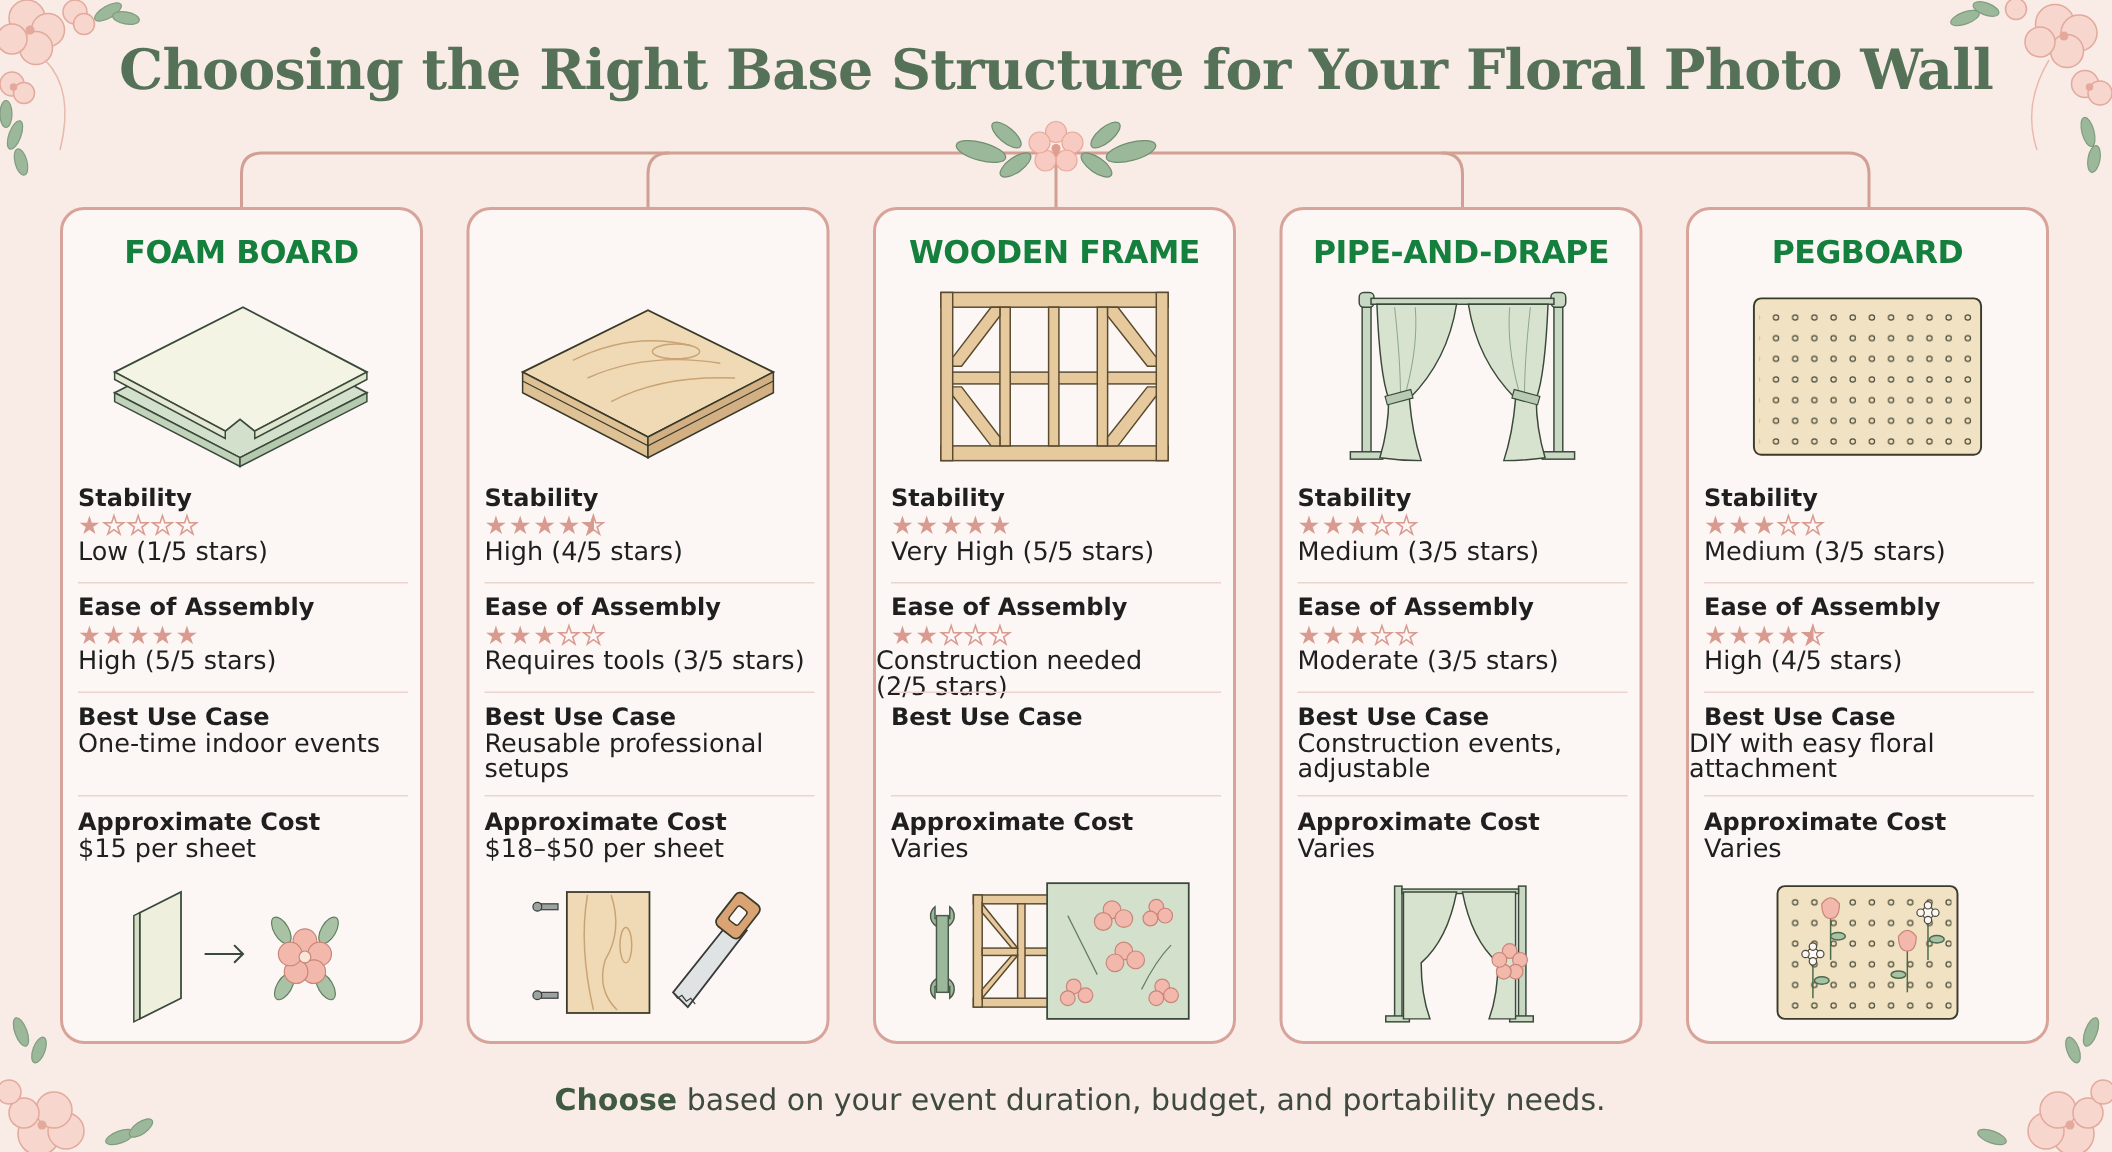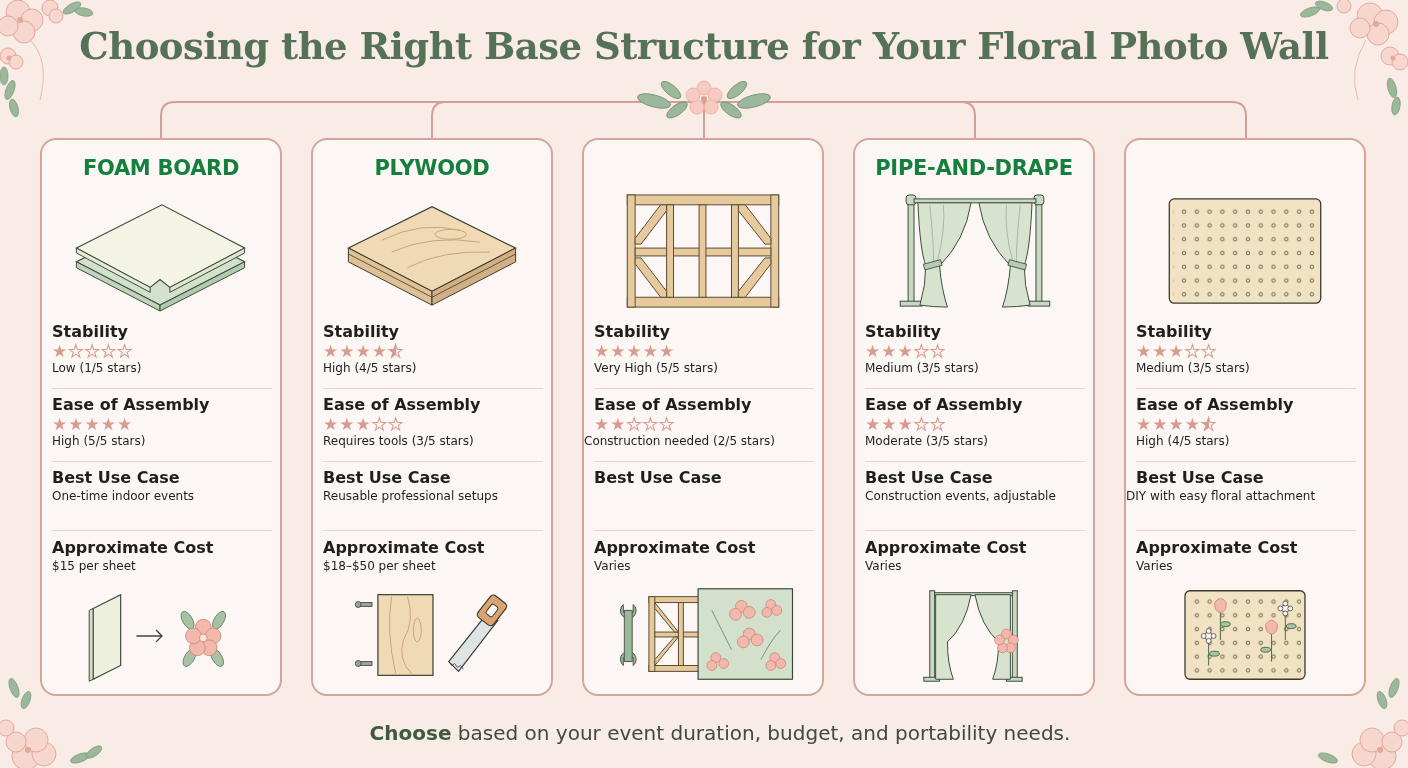--- a/index.html
+++ b/index.html
@@ -201,7 +201,6 @@
   </div>
 
   <div class="card" style="left:271px">
-    <div class="card-title">PLYWOOD</div>
     <svg class="illus" viewBox="0 0 242 125">
       <polygon points="36,58 121,16 206,58 121,102" fill="#f0dab5" stroke="#3a3a2a" stroke-width="1.2"></polygon>
       <polygon points="36,58 121,102 121,116 36,72" fill="#dfc196" stroke="#3a3a2a" stroke-width="1"></polygon>

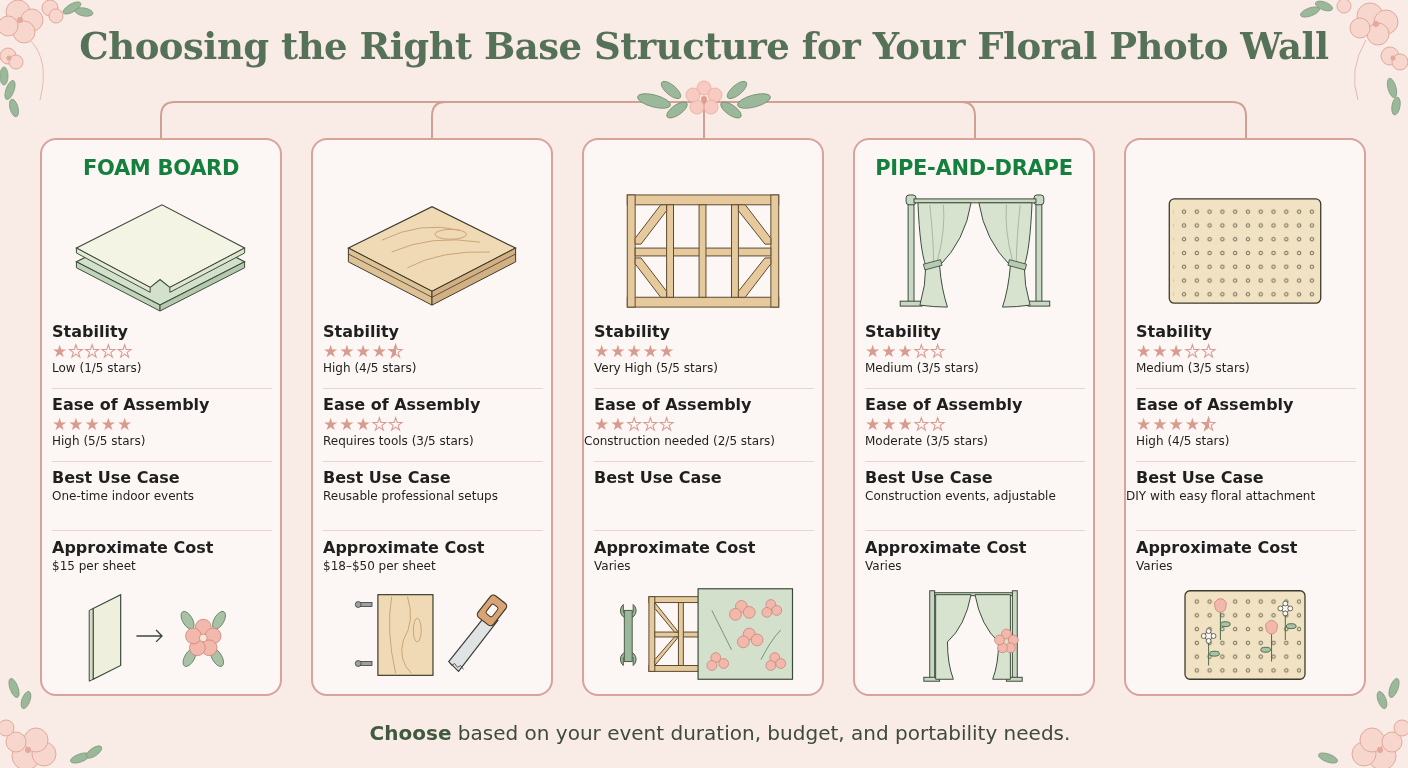--- a/index.html
+++ b/index.html
@@ -255,6 +255,7 @@
   </div>
 
   <div class="card" style="left:542px">
+    <div class="card-title">WOODEN FRAME</div>
     <svg class="illus" viewBox="0 0 242 125">
       <g fill="#e6c99c" stroke="#5a4a30" stroke-width="1">
         <rect x="44" y="4" width="154" height="10"></rect>

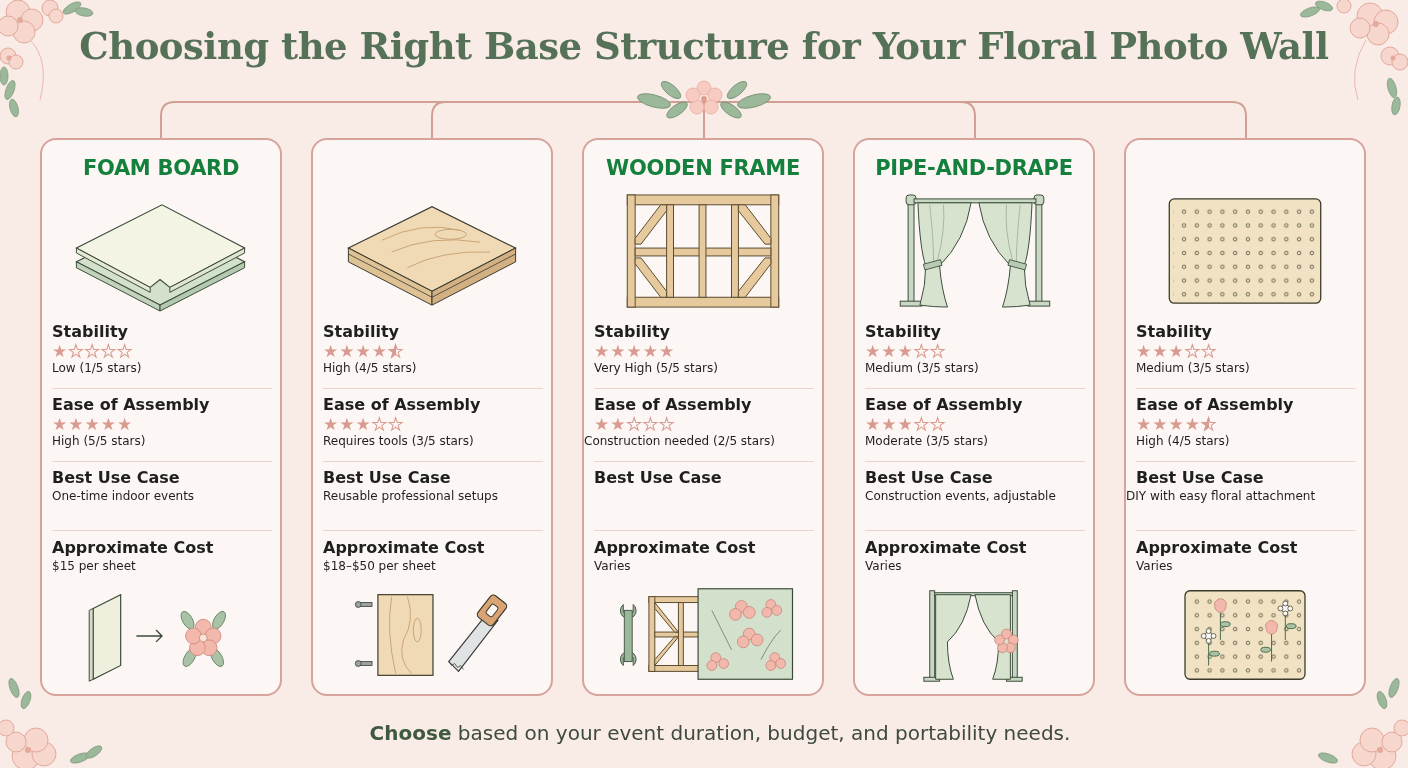--- a/index.html
+++ b/index.html
@@ -394,6 +394,7 @@
   </div>
 
   <div class="card" style="left:1084px">
+    <div class="card-title">PEGBOARD</div>
     <svg class="illus" viewBox="0 0 242 125">
       <defs>
         <pattern id="holes" x="0" y="0" width="13" height="14" patternUnits="userSpaceOnUse">

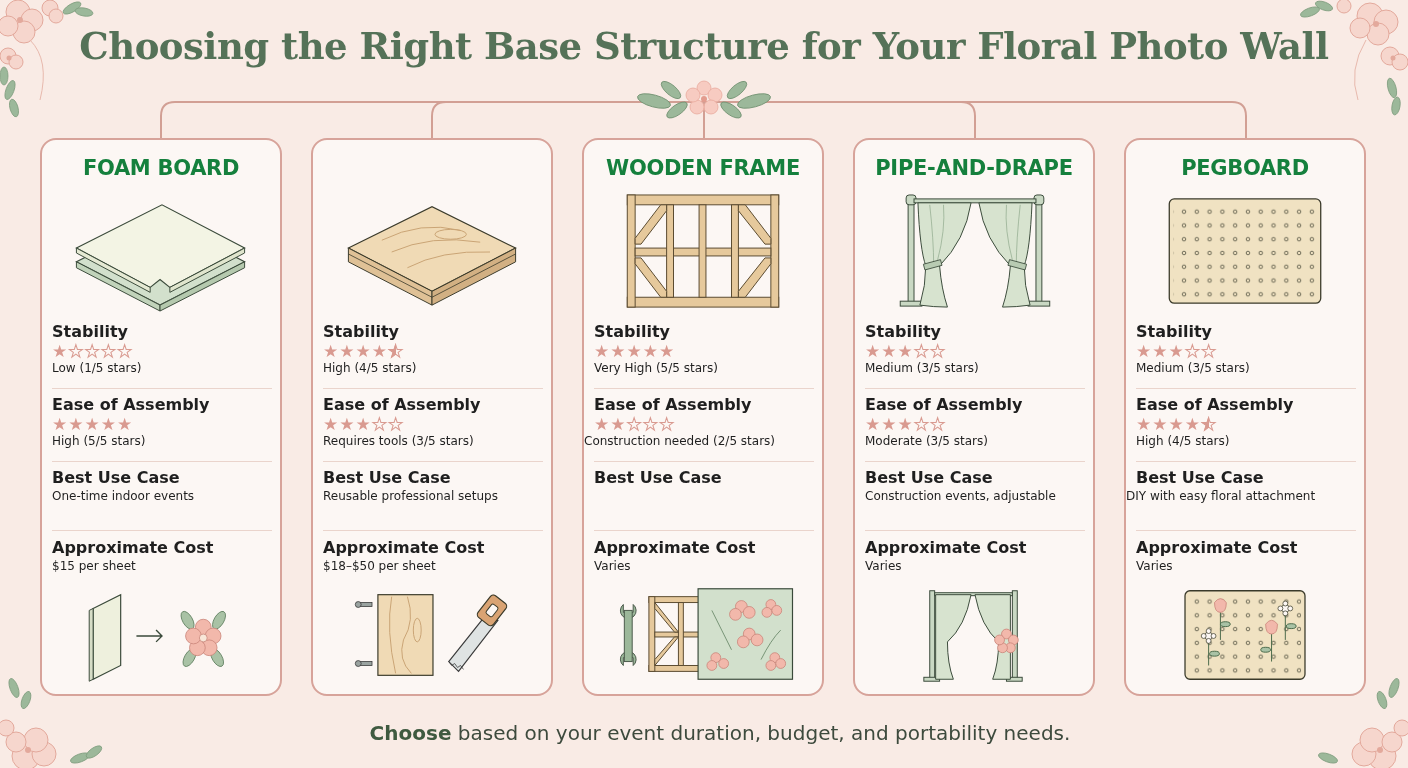--- a/index.html
+++ b/index.html
@@ -30,7 +30,7 @@
   .sec-head { font-size:16px; font-weight:bold; color:#1f1f1f; line-height:20px; }
   .stars { font-size:17px; line-height:18px; letter-spacing:1px; color:#d99a90; }
   .star-empty { color:transparent; -webkit-text-stroke:1px #d99a90; }
-  .sec-val { font-size:12px; line-height:17px; color:#1f1f1f; }
+  .sec-val { font-size:17px; line-height:17px; color:#1f1f1f; }
   .divider { position:absolute; left:10px; width:220px; height:1px; background:#ead4cc; }
   .bottom-illus { position:absolute; top:440px; left:0; width:100%; height:110px; }
   .footer {

